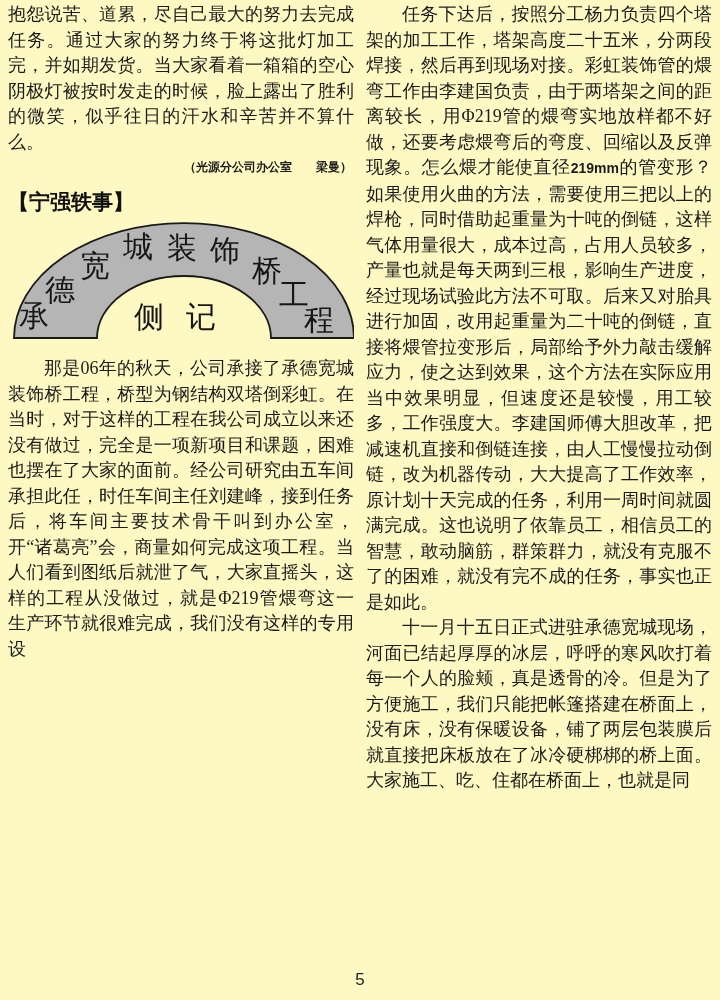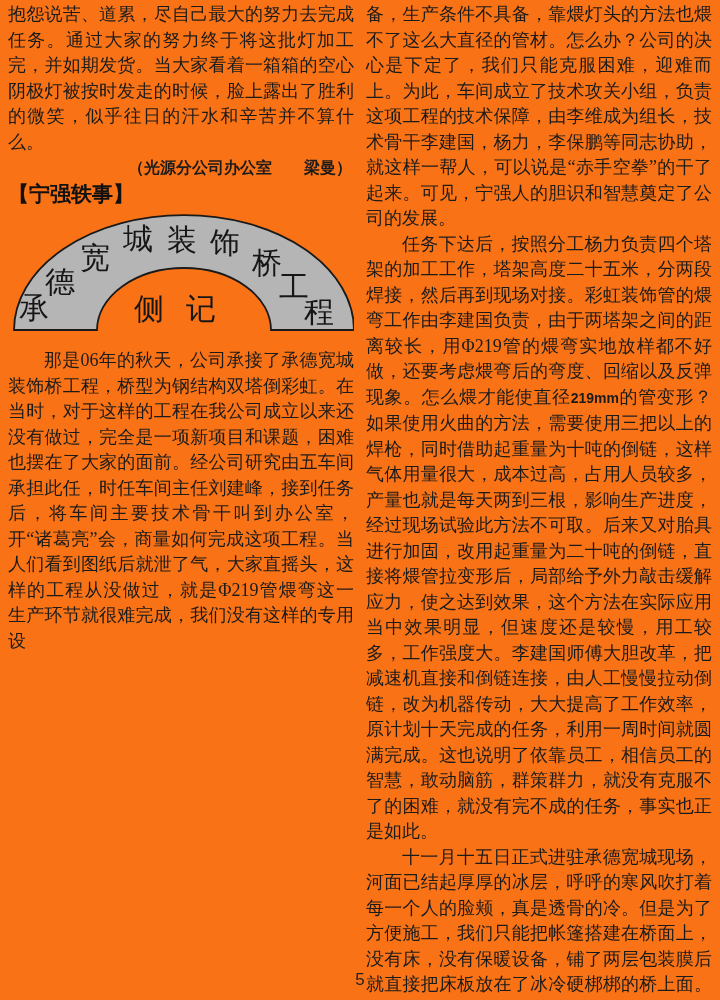--- a/index.html
+++ b/index.html
@@ -4,7 +4,7 @@
 <style>
   html,body { margin:0; padding:0; background:#fff; }
   .page {
-    position:relative; width:720px; height:1000px; background:#f97316;
+    position:relative; width:720px; height:1000px; background:#fef9c3;
     overflow:hidden; color:#1b1b1b;
     font-family:"Liberation Serif","DejaVu Serif",serif;
   }

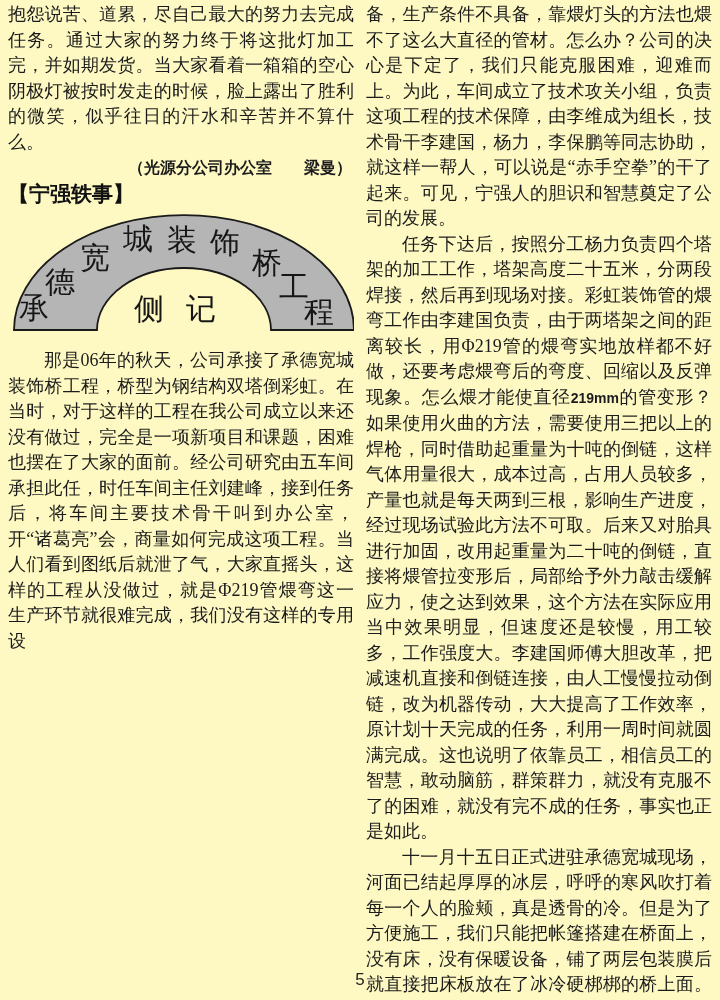--- a/index.html
+++ b/index.html
@@ -81,7 +81,6 @@
   </div>
 
   <div class="col col-right">
-    <p class="body-p">备，生产条件不具备，靠煨灯头的方法也煨不了这么大直径的管材。怎么办？公司的决心是下定了，我们只能克服困难，迎难而上。为此，车间成立了技术攻关小组，负责这项工程的技术保障，由李维成为组长，技术骨干李建国，杨力，李保鹏等同志协助，就这样一帮人，可以说是“赤手空拳”的干了起来。可见，宁强人的胆识和智慧奠定了公司的发展。</p>
     <p class="body-p indent"><span>任务下达后，按照分工杨力负责四个塔架的加工工作，塔架高度二十五米，分两段焊接，然后再到现场对接。彩虹装饰管的煨弯工作由李建国负责，由于两塔架之间的距离较长，用Φ219管的煨弯实地放样都不好做，还要考虑煨弯后的弯度、回缩以及反弹现象。怎么煨才能使直径</span><span class="bold-num">219mm</span><span>的管变形？如果使用火曲的方法，需要使用三把以上的焊枪，同时借助起重量为十吨的倒链，这样气体用量很大，成本过高，占用人员较多，产量也就是每天两到三根，影响生产进度，经过现场试验此方法不可取。后来又对胎具进行加固，改用起重量为二十吨的倒链，直接将煨管拉变形后，局部给予外力敲击缓解应力，使之达到效果，这个方法在实际应用当中效果明显，但速度还是较慢，用工较多，工作强度大。李建国师傅大胆改革，把减速机直接和倒链连接，由人工慢慢拉动倒链，改为机器传动，大大提高了工作效率，原计划十天完成的任务，利用一周时间就圆满完成。这也说明了依靠员工，相信员工的智慧，敢动脑筋，群策群力，就没有克服不了的困难，就没有完不成的任务，事实也正是如此。</span></p>
     <p class="body-p indent">十一月十五日正式进驻承德宽城现场，河面已结起厚厚的冰层，呼呼的寒风吹打着每一个人的脸颊，真是透骨的冷。但是为了方便施工，我们只能把帐篷搭建在桥面上，没有床，没有保暖设备，铺了两层包装膜后就直接把床板放在了冰冷硬梆梆的桥上面。大家施工、吃、住都在桥面上，也就是同</p>
   </div>

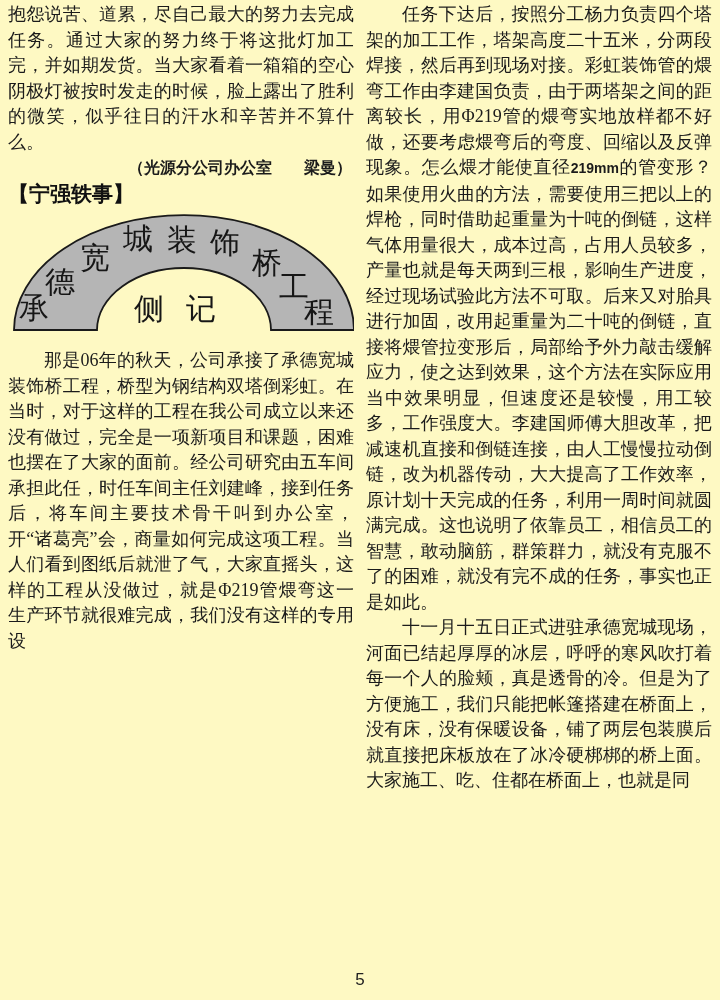--- a/index.html
+++ b/index.html
@@ -18,7 +18,7 @@
   }
   .indent { text-indent:2em; }
   .byline {
-    margin:0; font-size:16px; line-height:25px; text-align:right;
+    margin:0; font-size:12px; line-height:25px; text-align:right;
     font-weight:bold; padding-right:2px;
     font-family:"Liberation Sans","DejaVu Sans",sans-serif;
   }

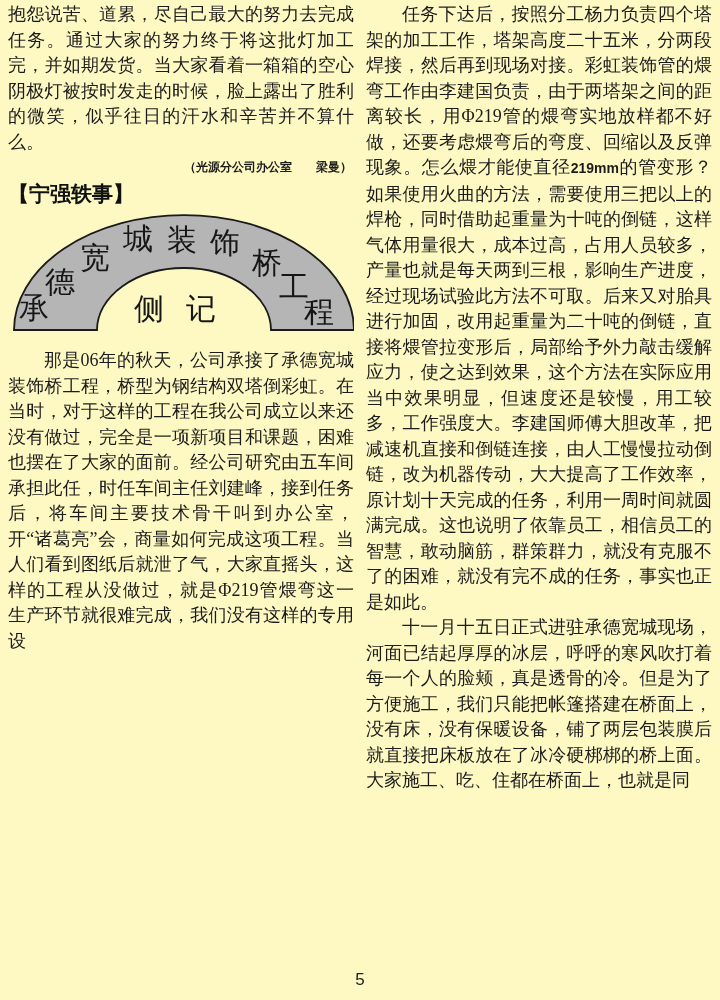--- a/index.html
+++ b/index.html
@@ -23,7 +23,7 @@
     font-family:"Liberation Sans","DejaVu Sans",sans-serif;
   }
   .section-header {
-    margin:0 0 2px 0; font-size:21px; line-height:28px; font-weight:bold;
+    margin:8px 0 2px 0; font-size:21px; line-height:28px; font-weight:bold;
     font-family:"Liberation Sans","DejaVu Sans",sans-serif; color:#111;
   }
   .arch {

